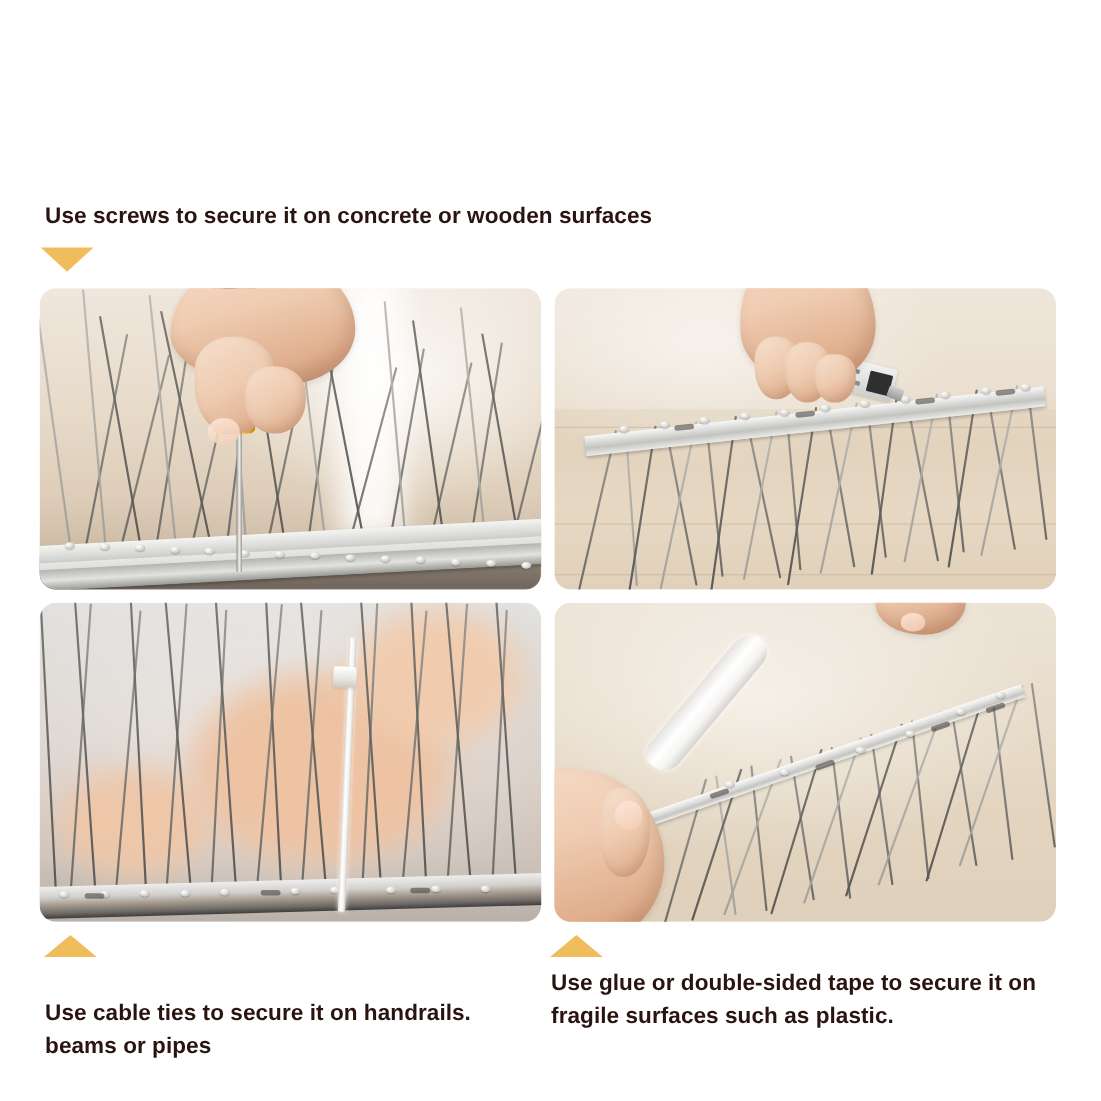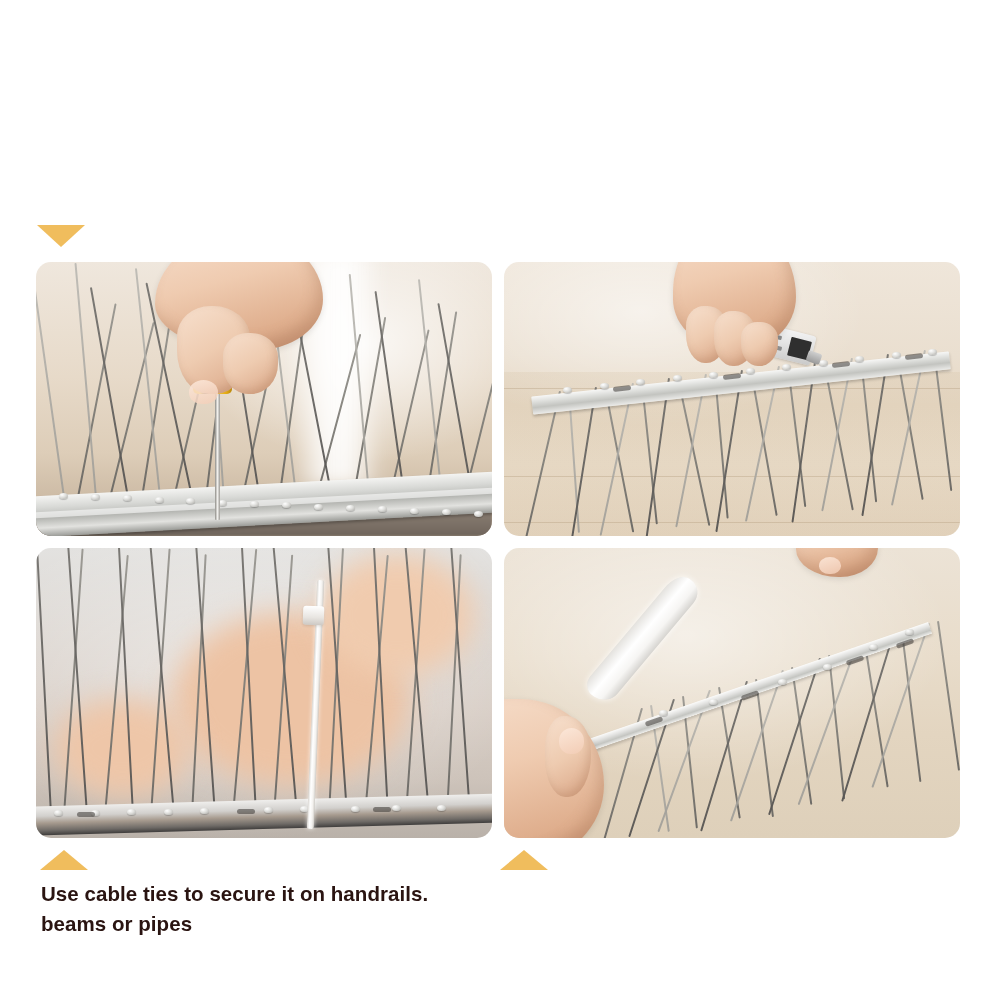--- a/index.html
+++ b/index.html
@@ -334,6 +334,7 @@
 <div class="page">
 
 
+  <div class="caption caption-top">Use screws to secure it on concrete or wooden surfaces</div>
   <div class="tri tri-down"></div>
 
   <div class="grid">

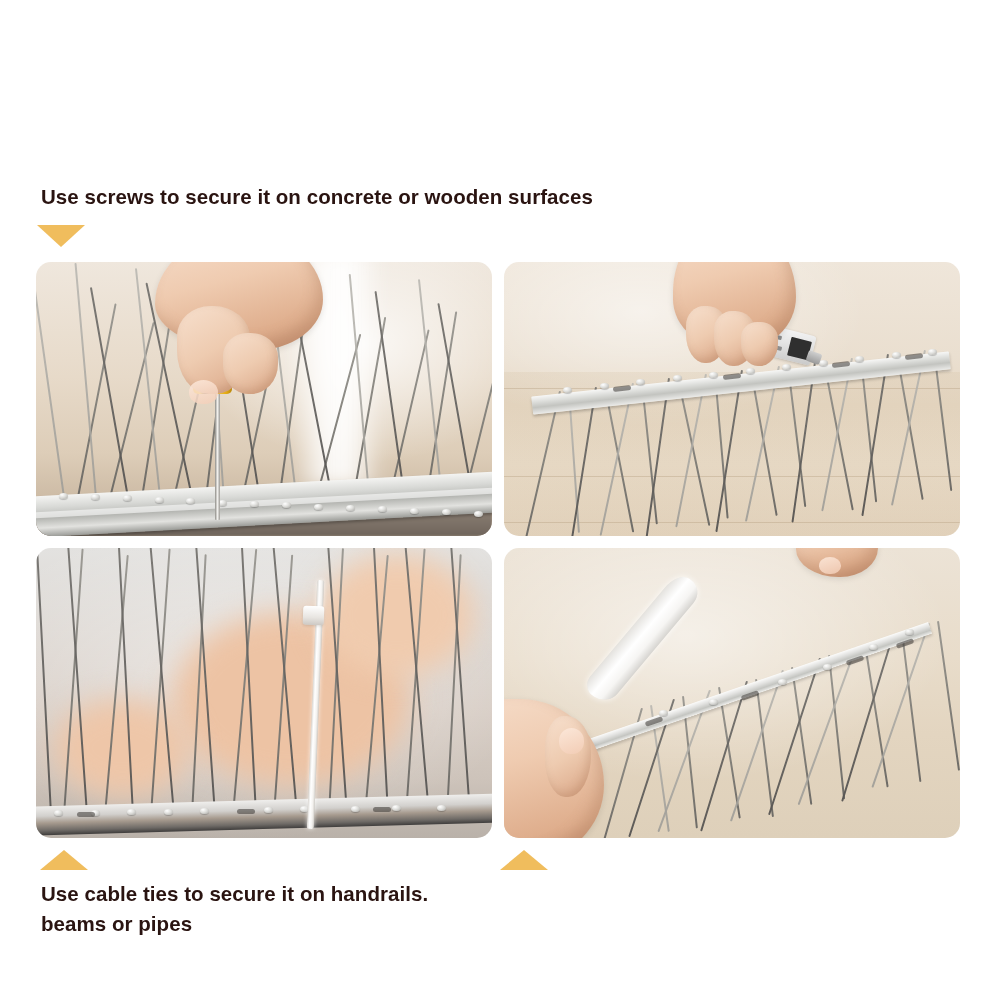--- a/index.html
+++ b/index.html
@@ -569,6 +569,7 @@
   <div class="caption caption-bl">Use cable ties to secure it on handrails. beams or pipes</div>
 
   <div class="tri tri-up-right"></div>
+  <div class="caption caption-br">Use glue or double-sided tape to secure it on fragile surfaces such as plastic.</div>
 
 </div>
 

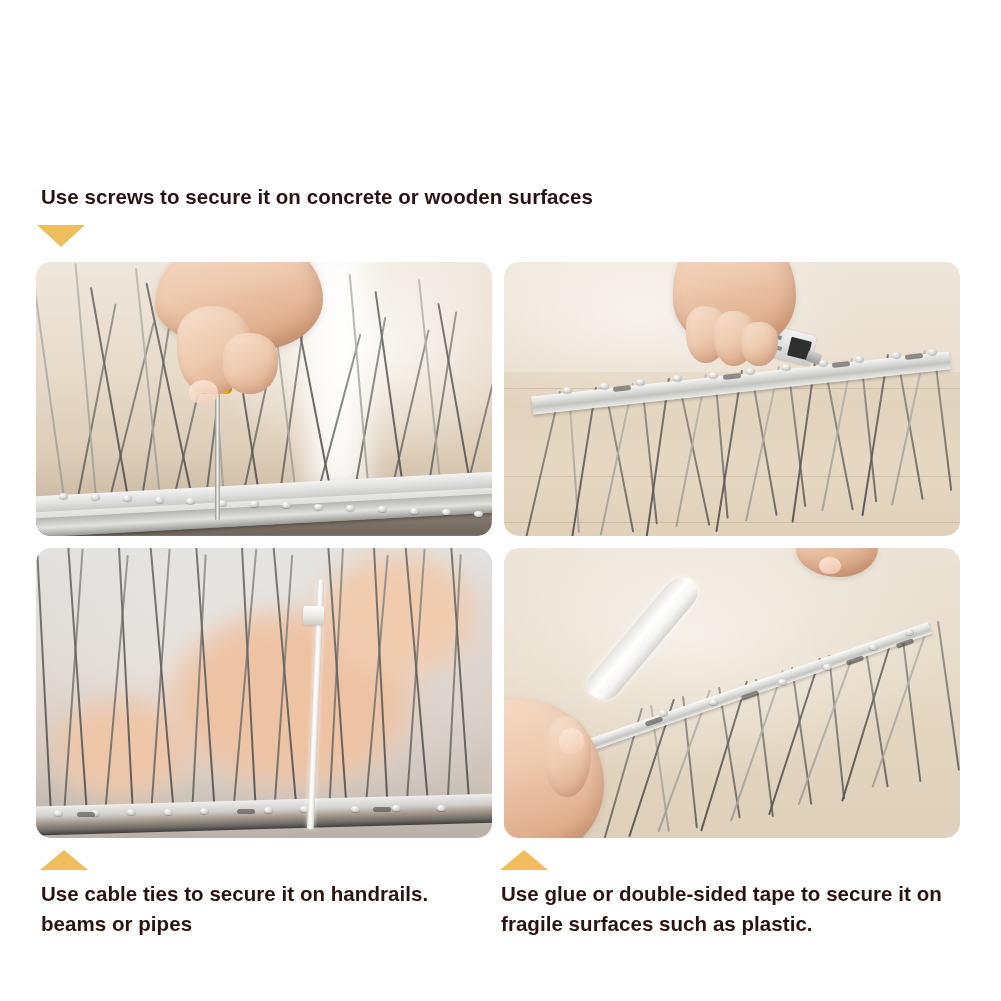--- a/index.html
+++ b/index.html
@@ -51,7 +51,7 @@
   }
   .caption-bl {
     left: 41px;
-    top: 879px;
+    top: 906px;
     width: 430px;
   }
   .caption-br {

